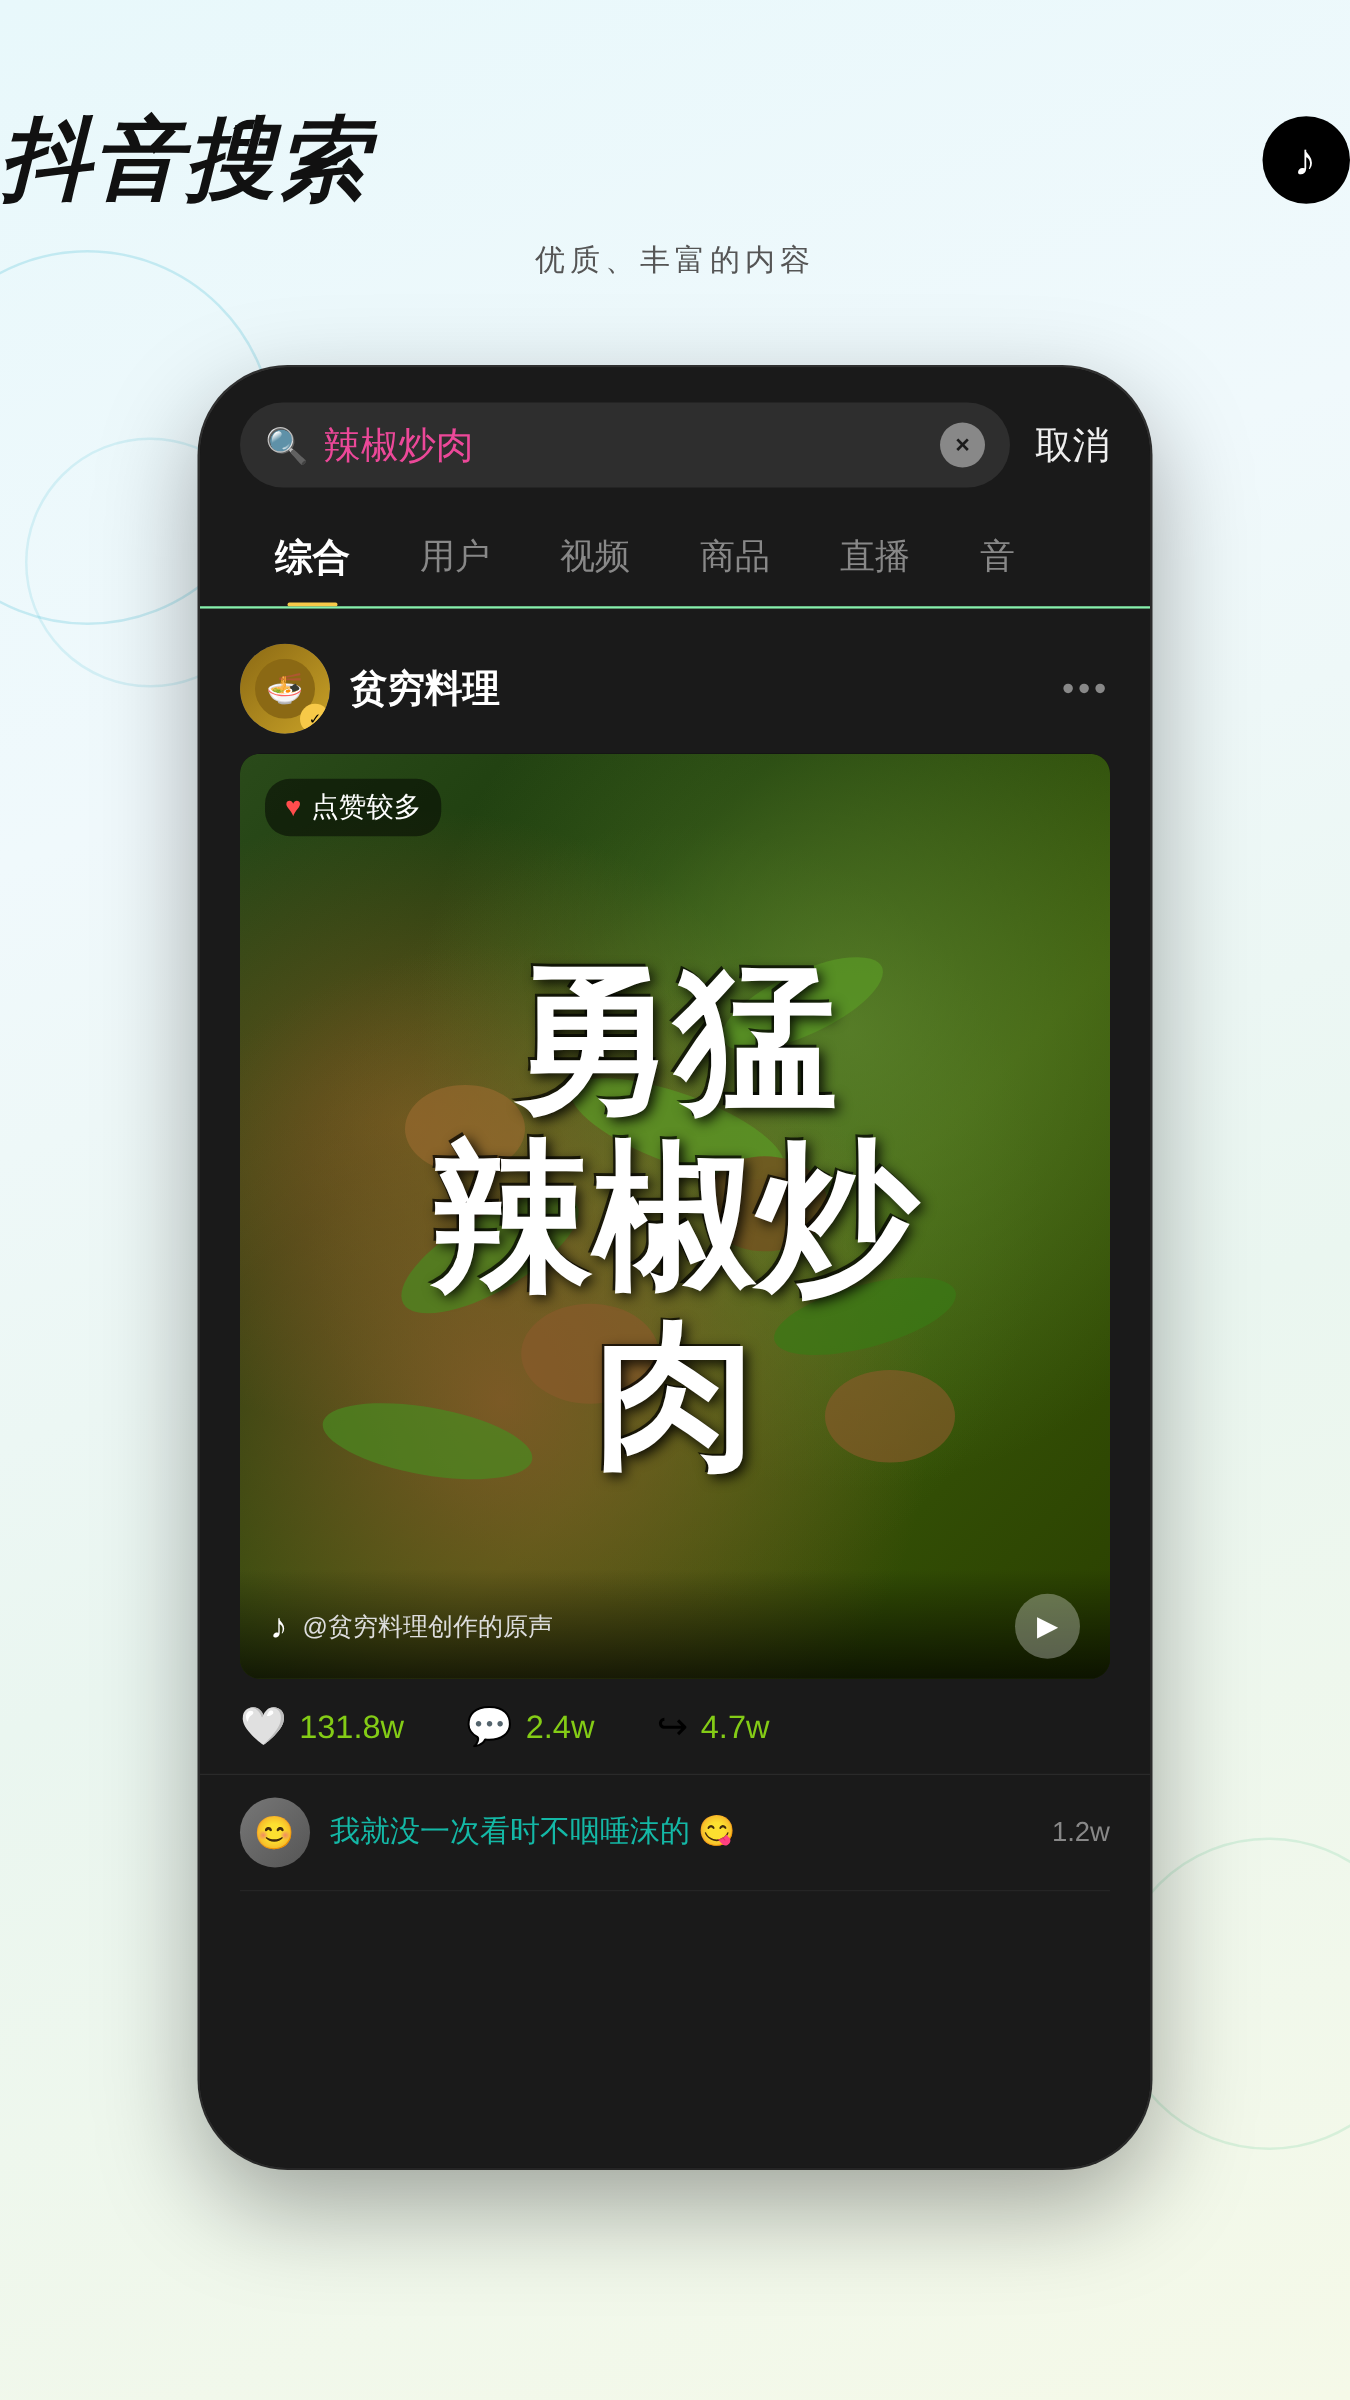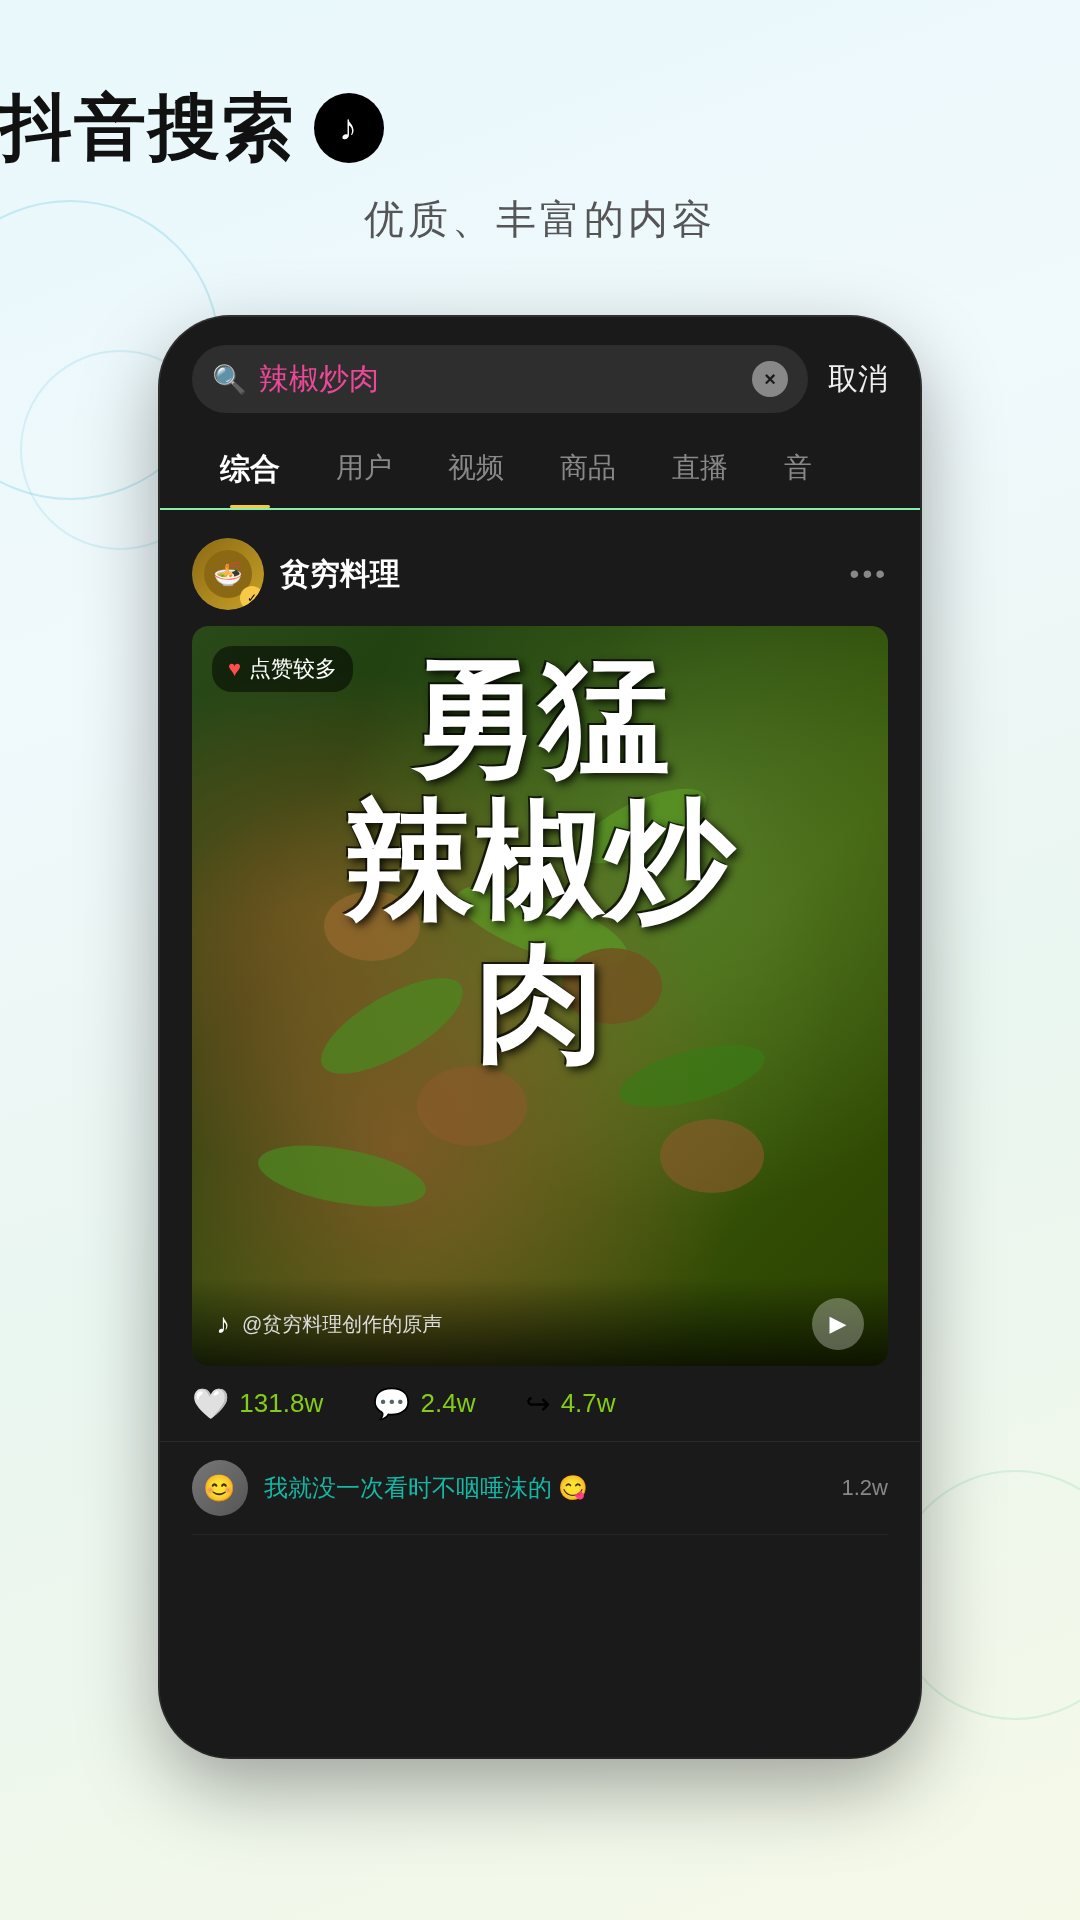--- a/index.html
+++ b/index.html
@@ -49,9 +49,10 @@
       color: #111;
       display: flex;
       align-items: center;
-      justify-content: flex-start;
+      justify-content: space-between;
       gap: 10px;
       letter-spacing: 2px;
+      font-style: italic;
     }
     .tiktok-logo {
       width: 70px; height: 70px;

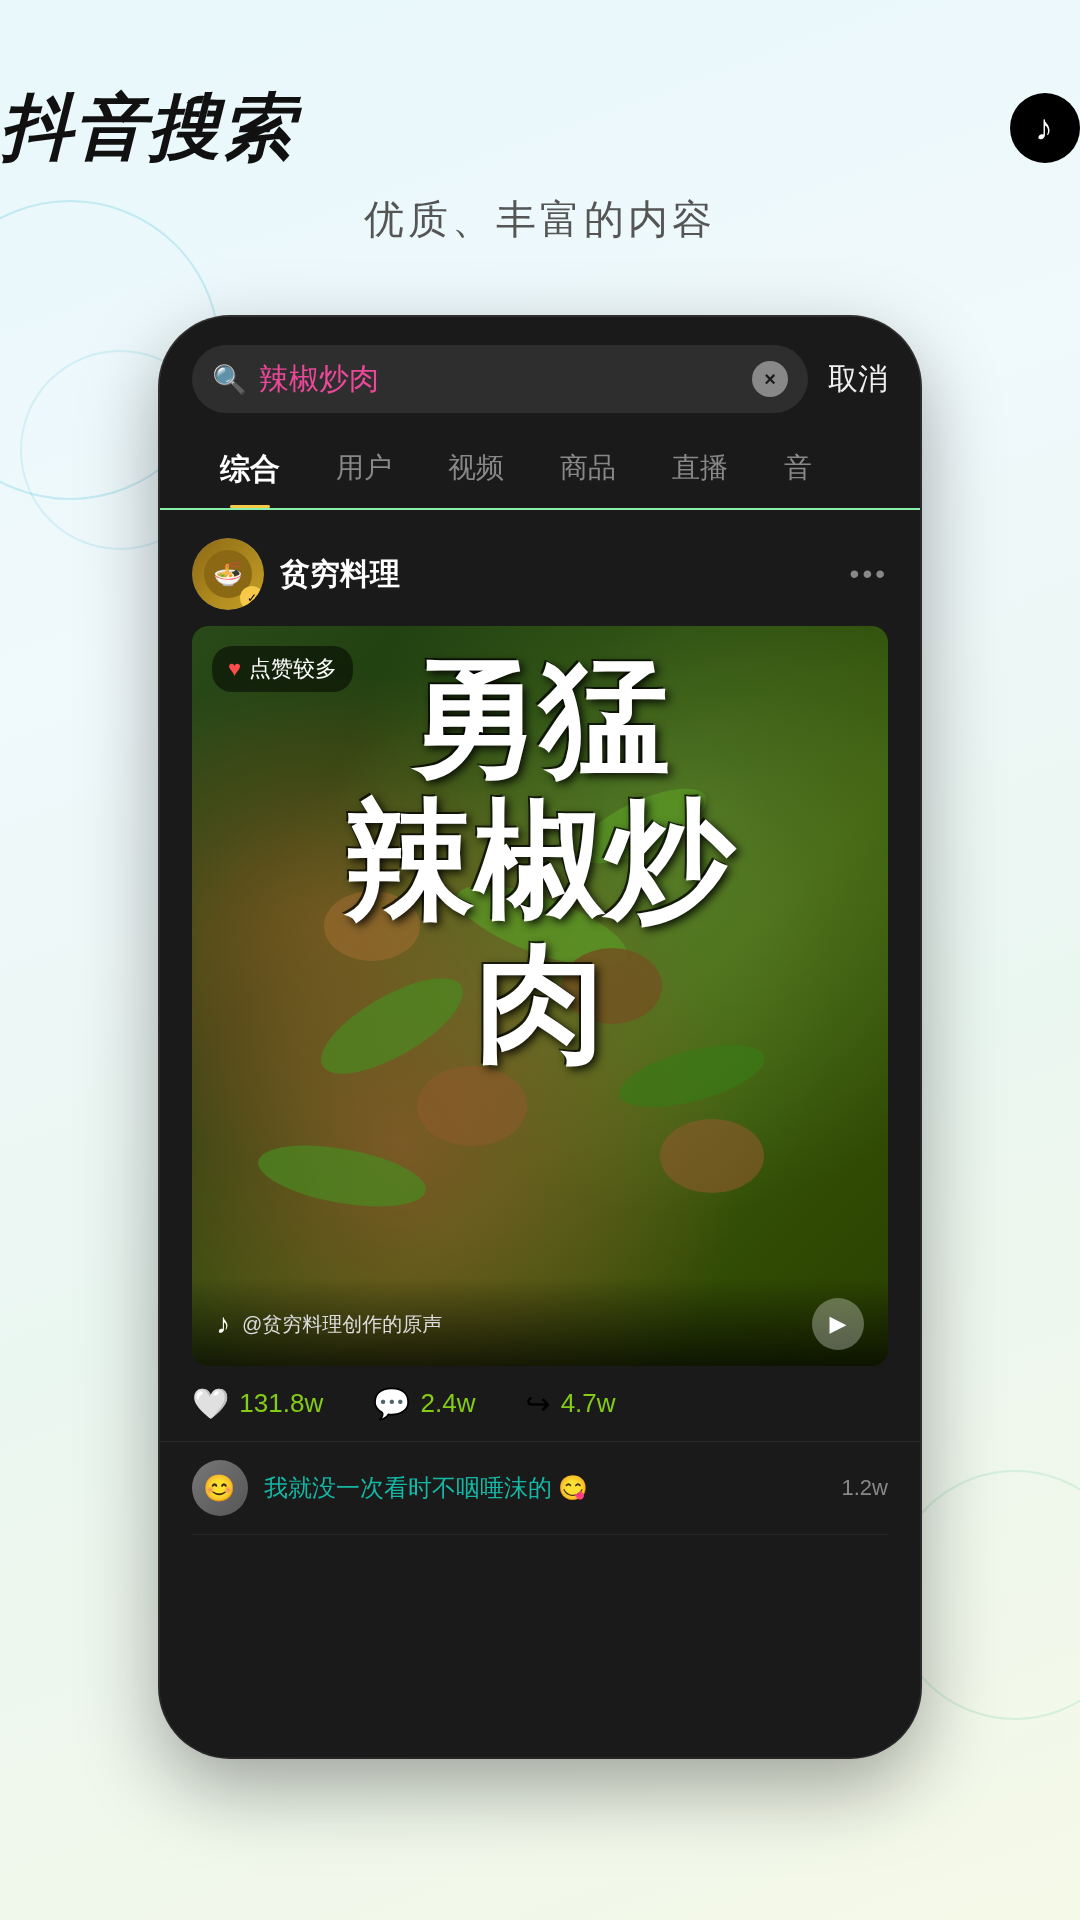--- a/index.html
+++ b/index.html
@@ -67,7 +67,7 @@
       margin-left: 8px;
     }
     .subtitle {
-      font-size: 40px;
+      font-size: 24px;
       color: #555;
       margin-top: 16px;
       letter-spacing: 4px;

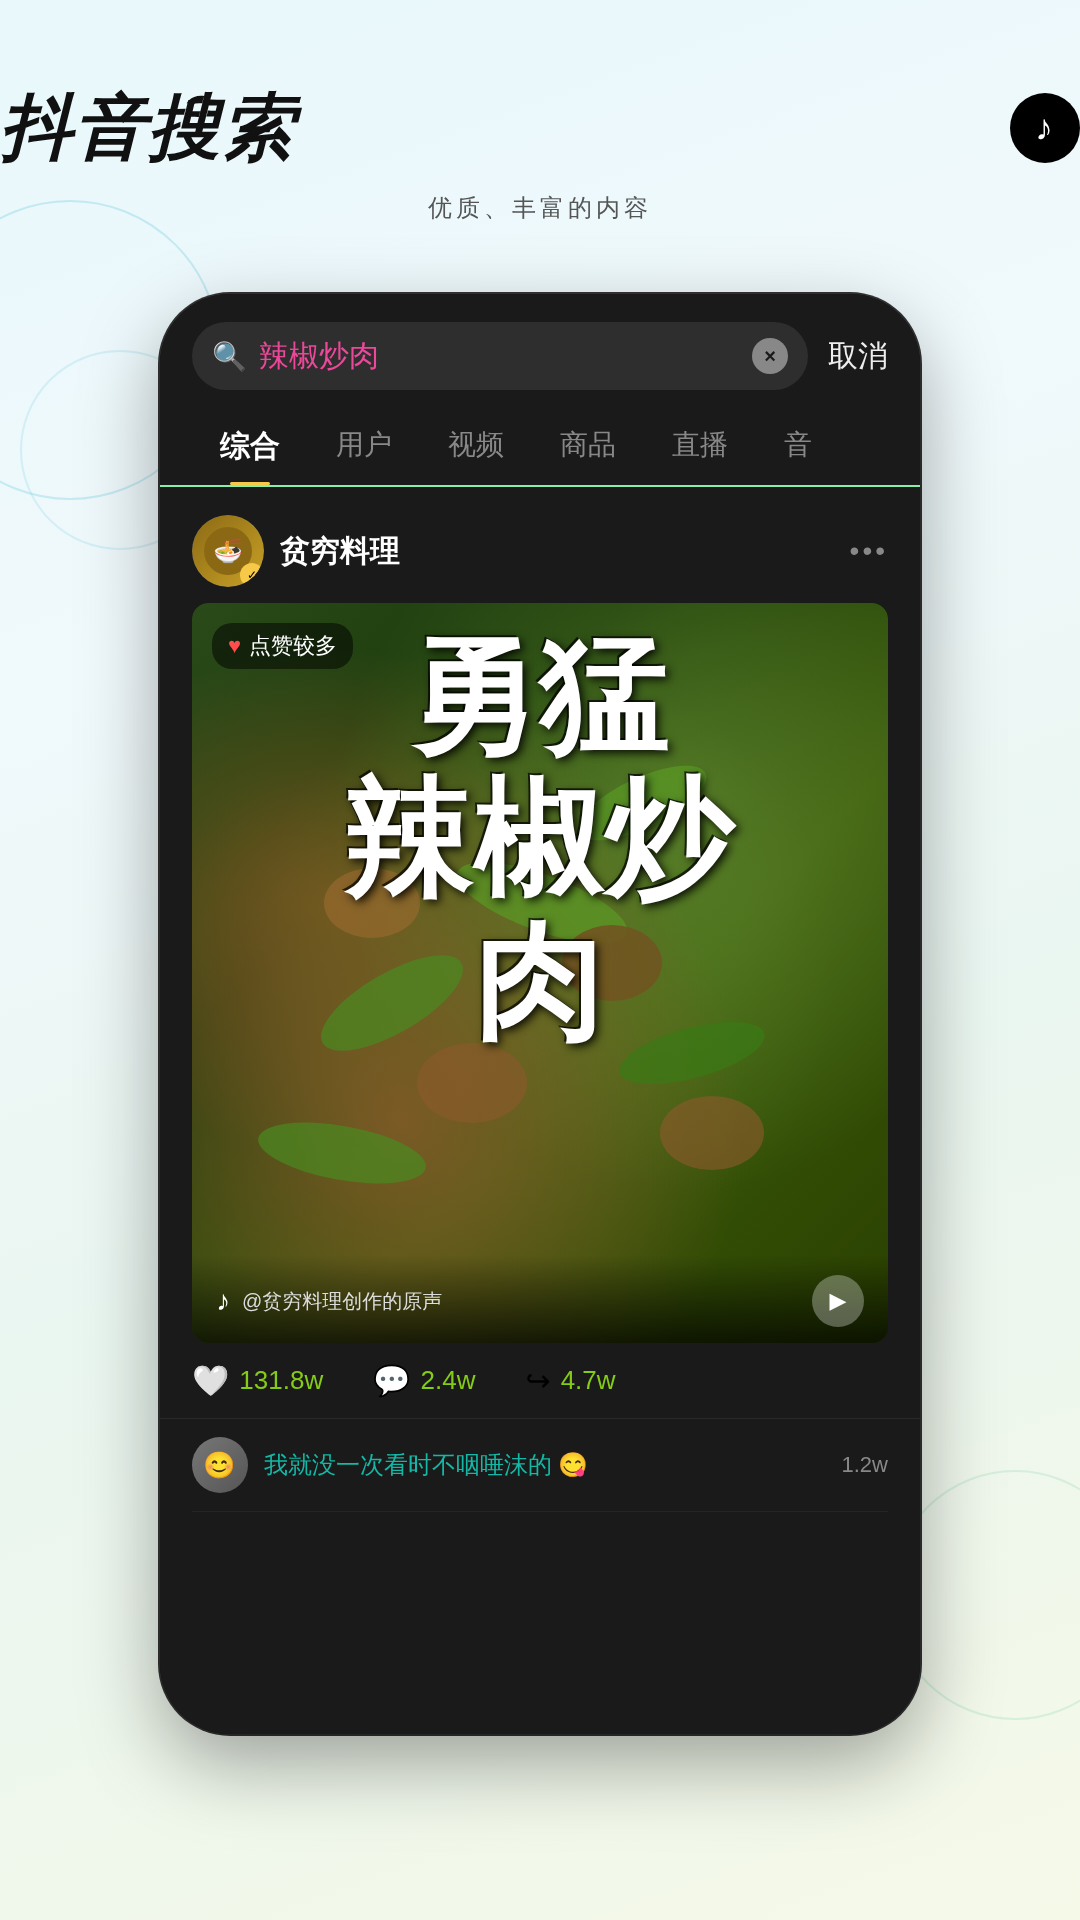--- a/index.html
+++ b/index.html
@@ -285,7 +285,7 @@
       inset: 0;
       display: flex;
       flex-direction: column;
-      justify-content: flex-start;
+      justify-content: center;
       align-items: center;
       padding: 20px;
     }

